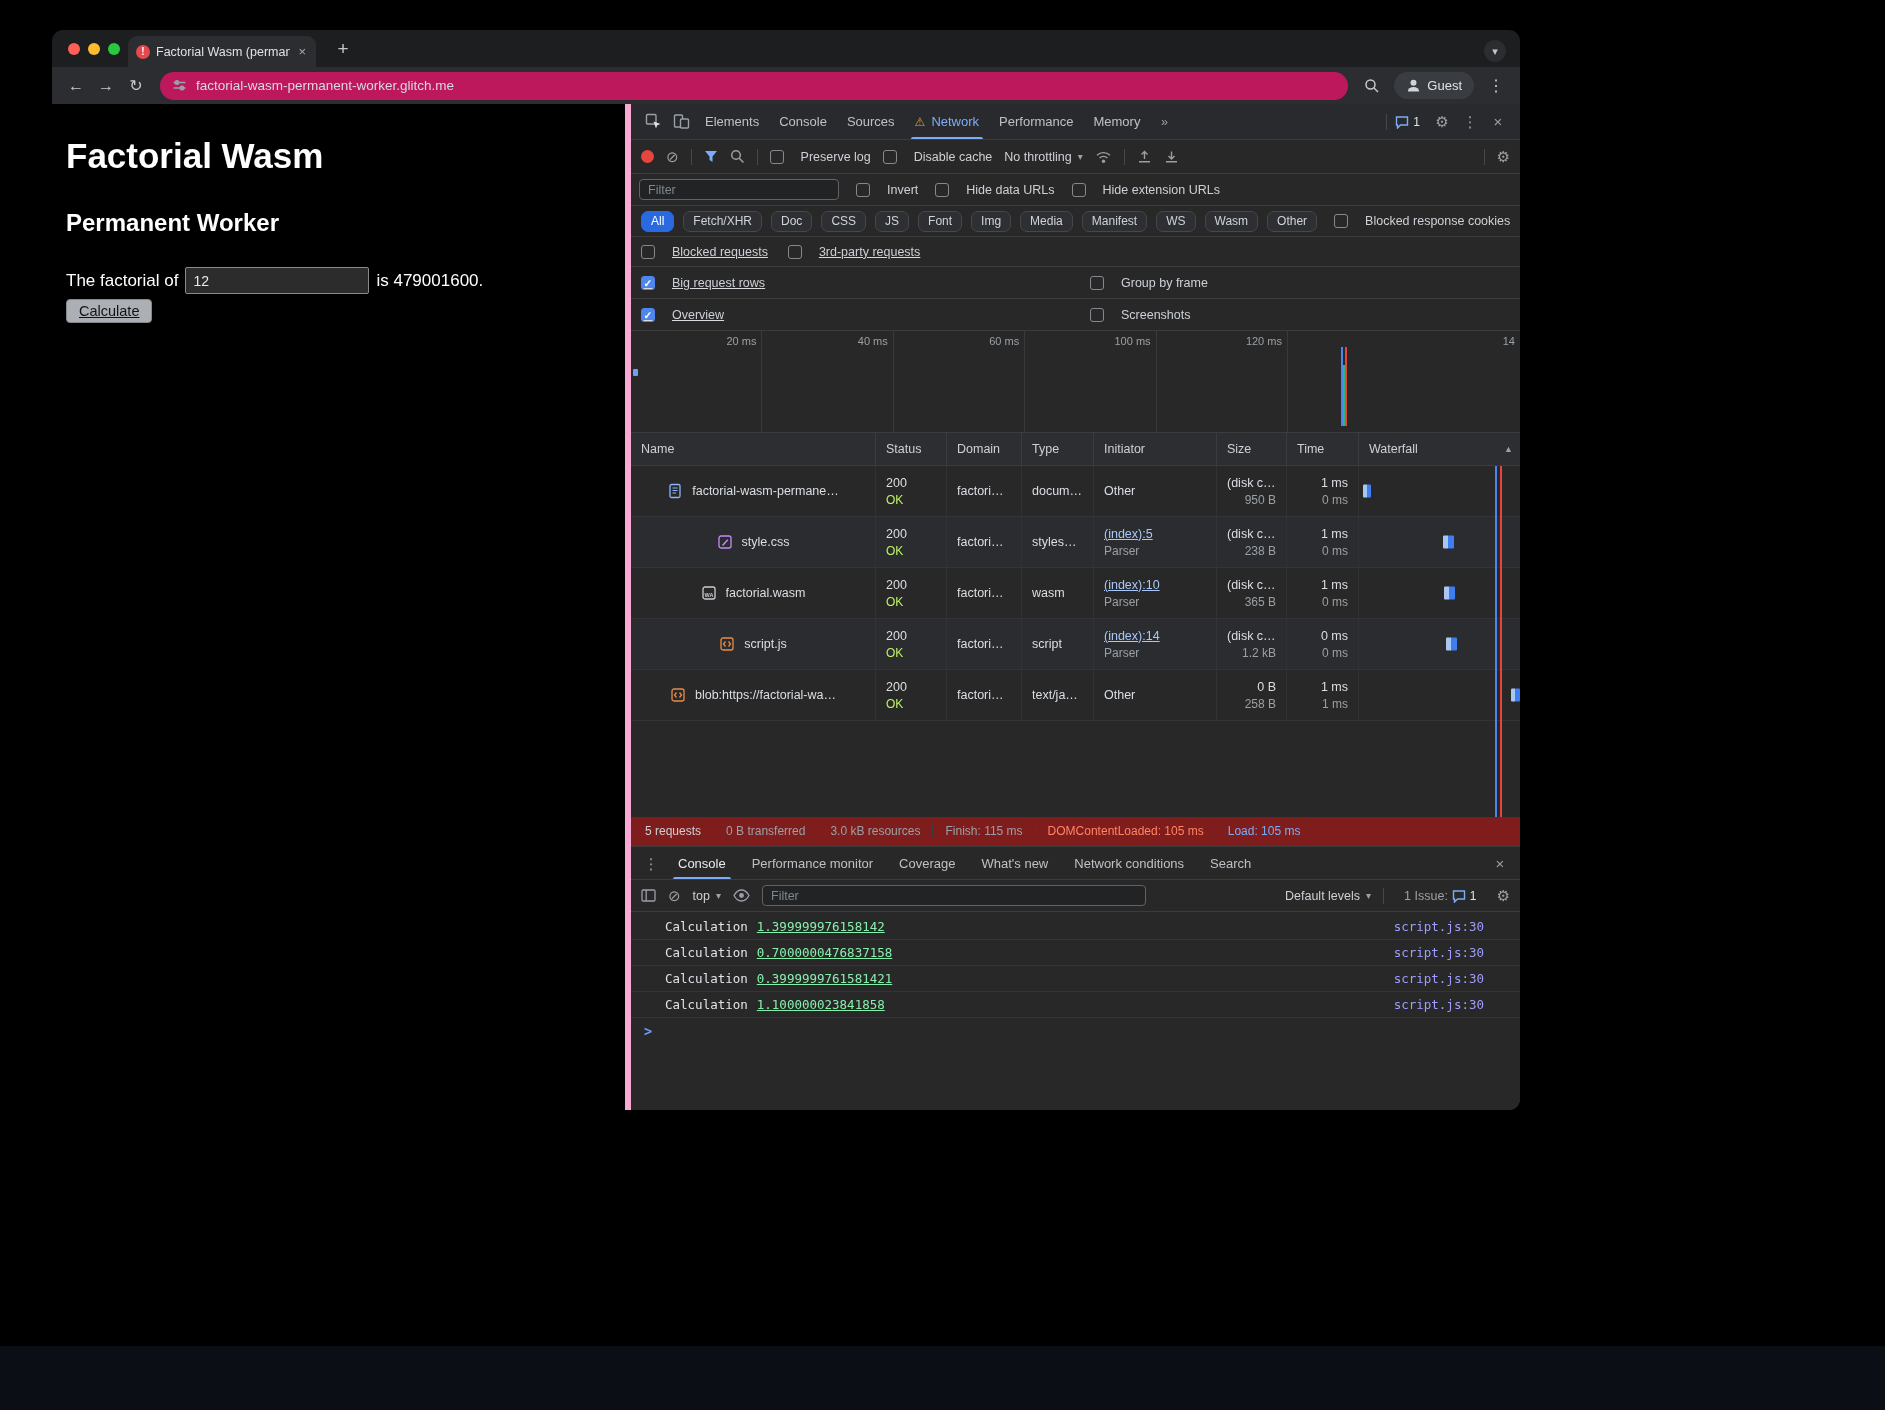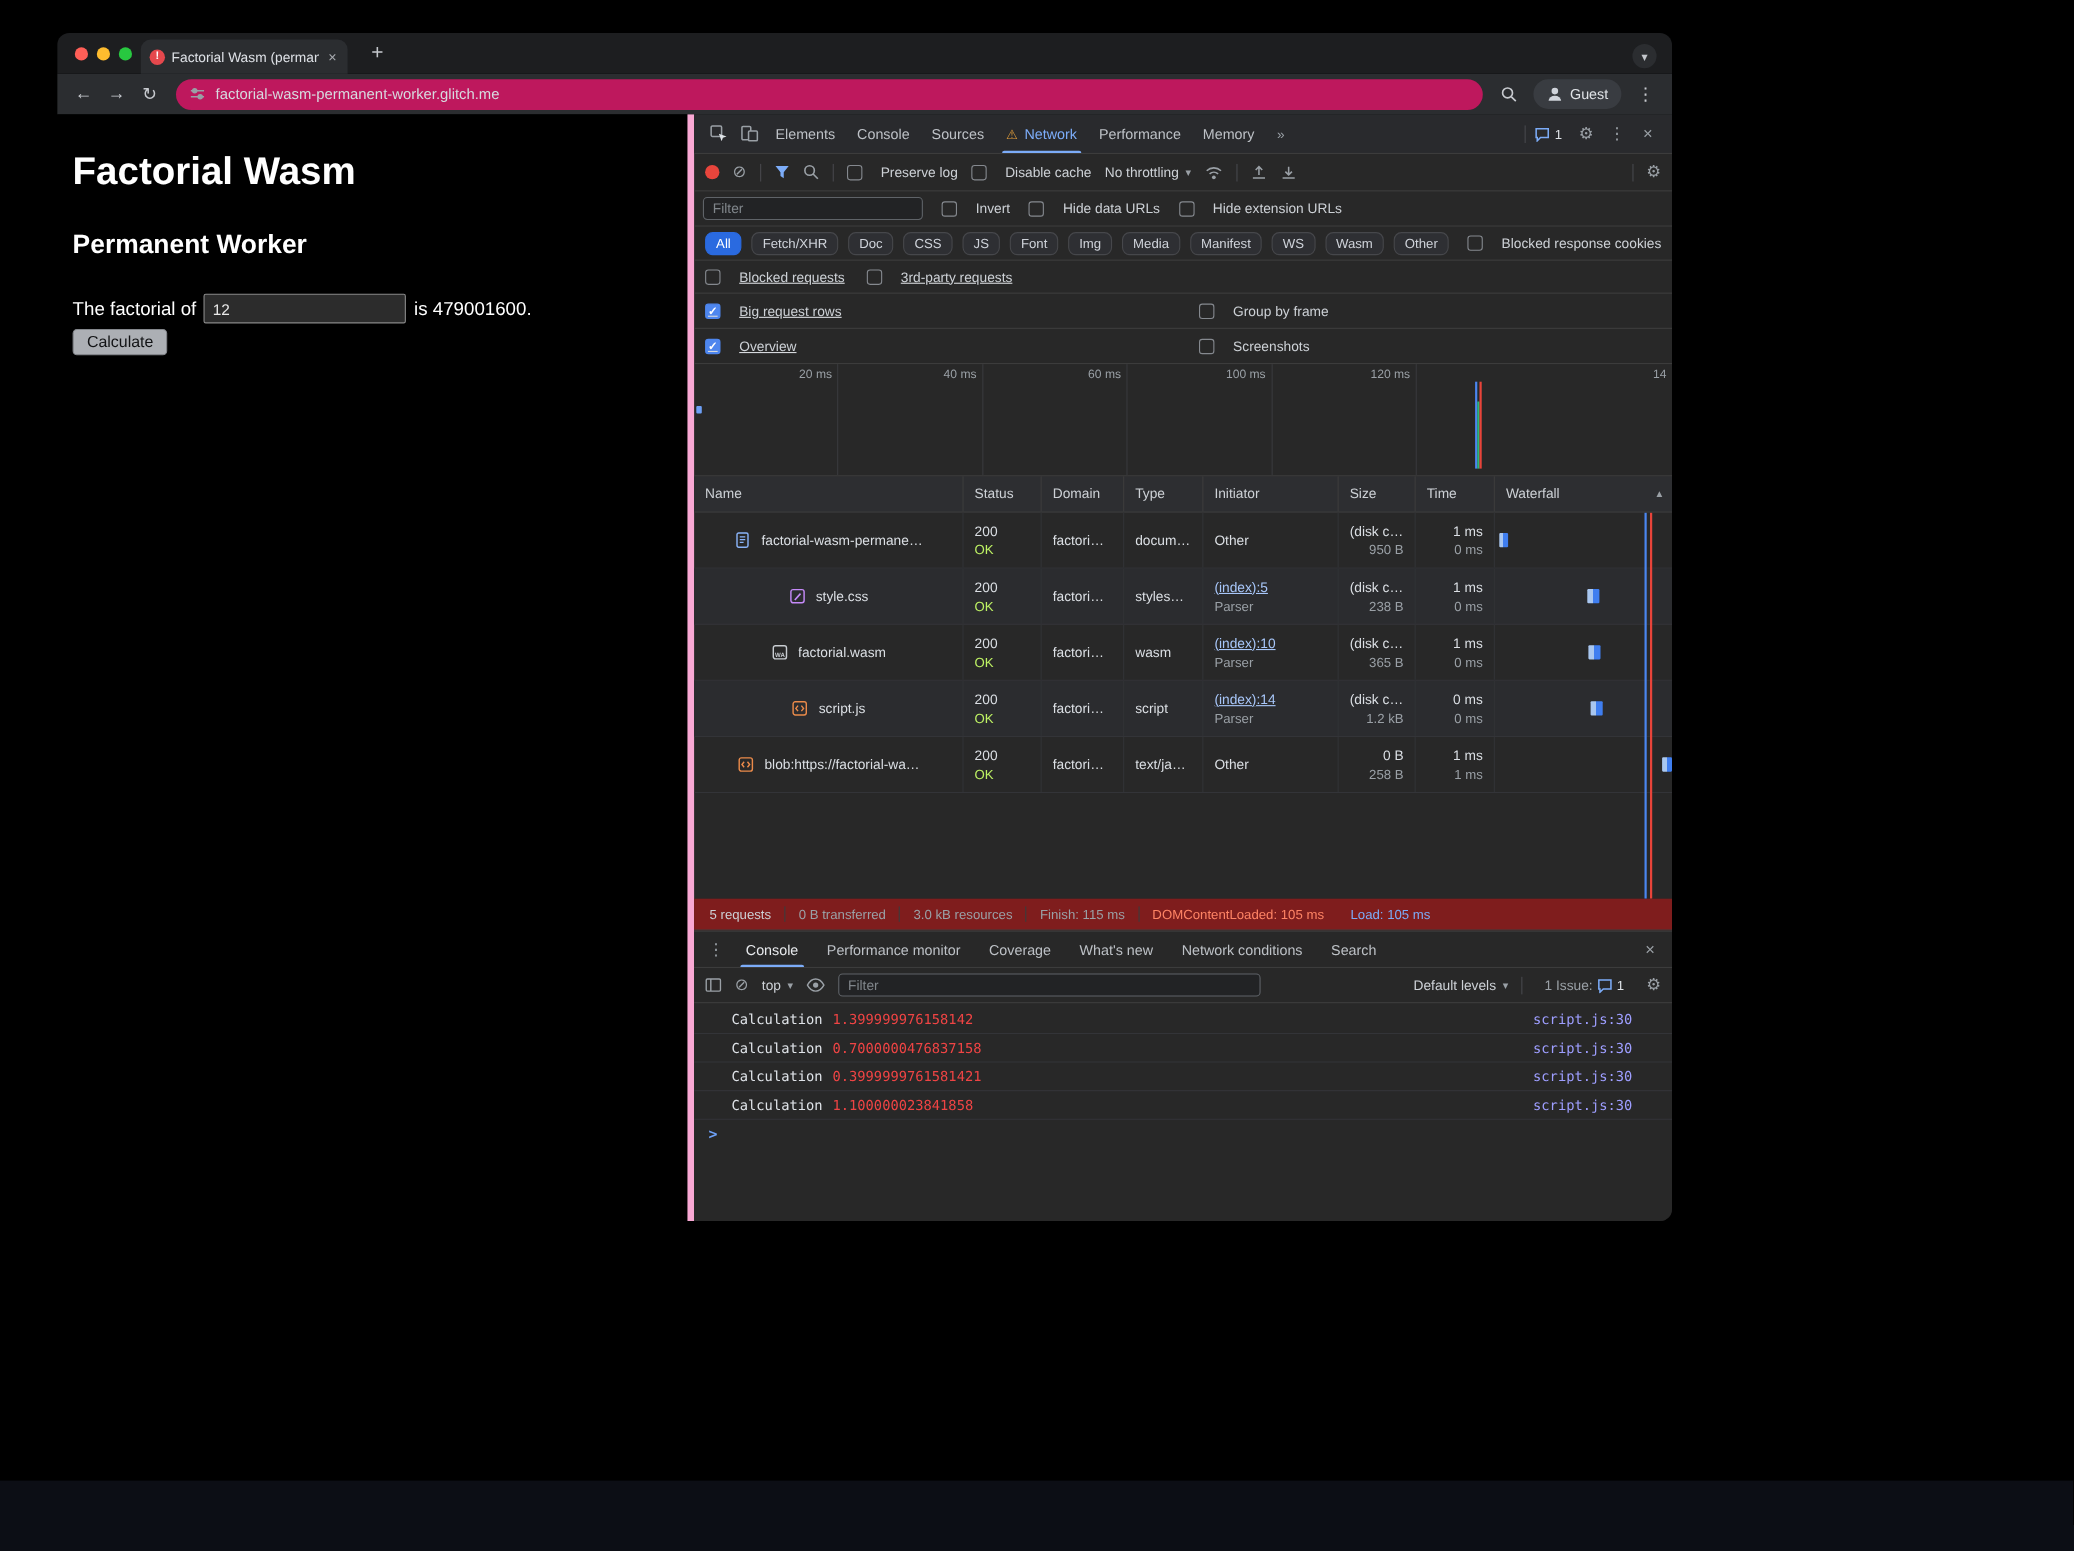--- a/index.html
+++ b/index.html
@@ -44,7 +44,7 @@
   .page input { width:184px; height:27px; background:#2c2c2c; border:1px solid #8a8a8a; border-radius:2px;
                 color:#e9e9e9; font-size:14px; padding:0 7px; margin:0 7px; font-family:"Liberation Sans",sans-serif; }
   .page button { margin-top:5px; background:#acafb4; color:#121315; border:1px solid #84878c; border-radius:4px;
-                 padding:3px 12px; font-size:14.5px; font-family:"Liberation Sans",sans-serif; }
+                 padding:3px 12px; font-size:14.5px; font-family:"Liberation Sans",sans-serif;text-decoration:underline; }
 
   
   .devtools { flex:1; min-width:0; background:#282828; border-left:6px solid #f9a8d4; display:flex; flex-direction:column;

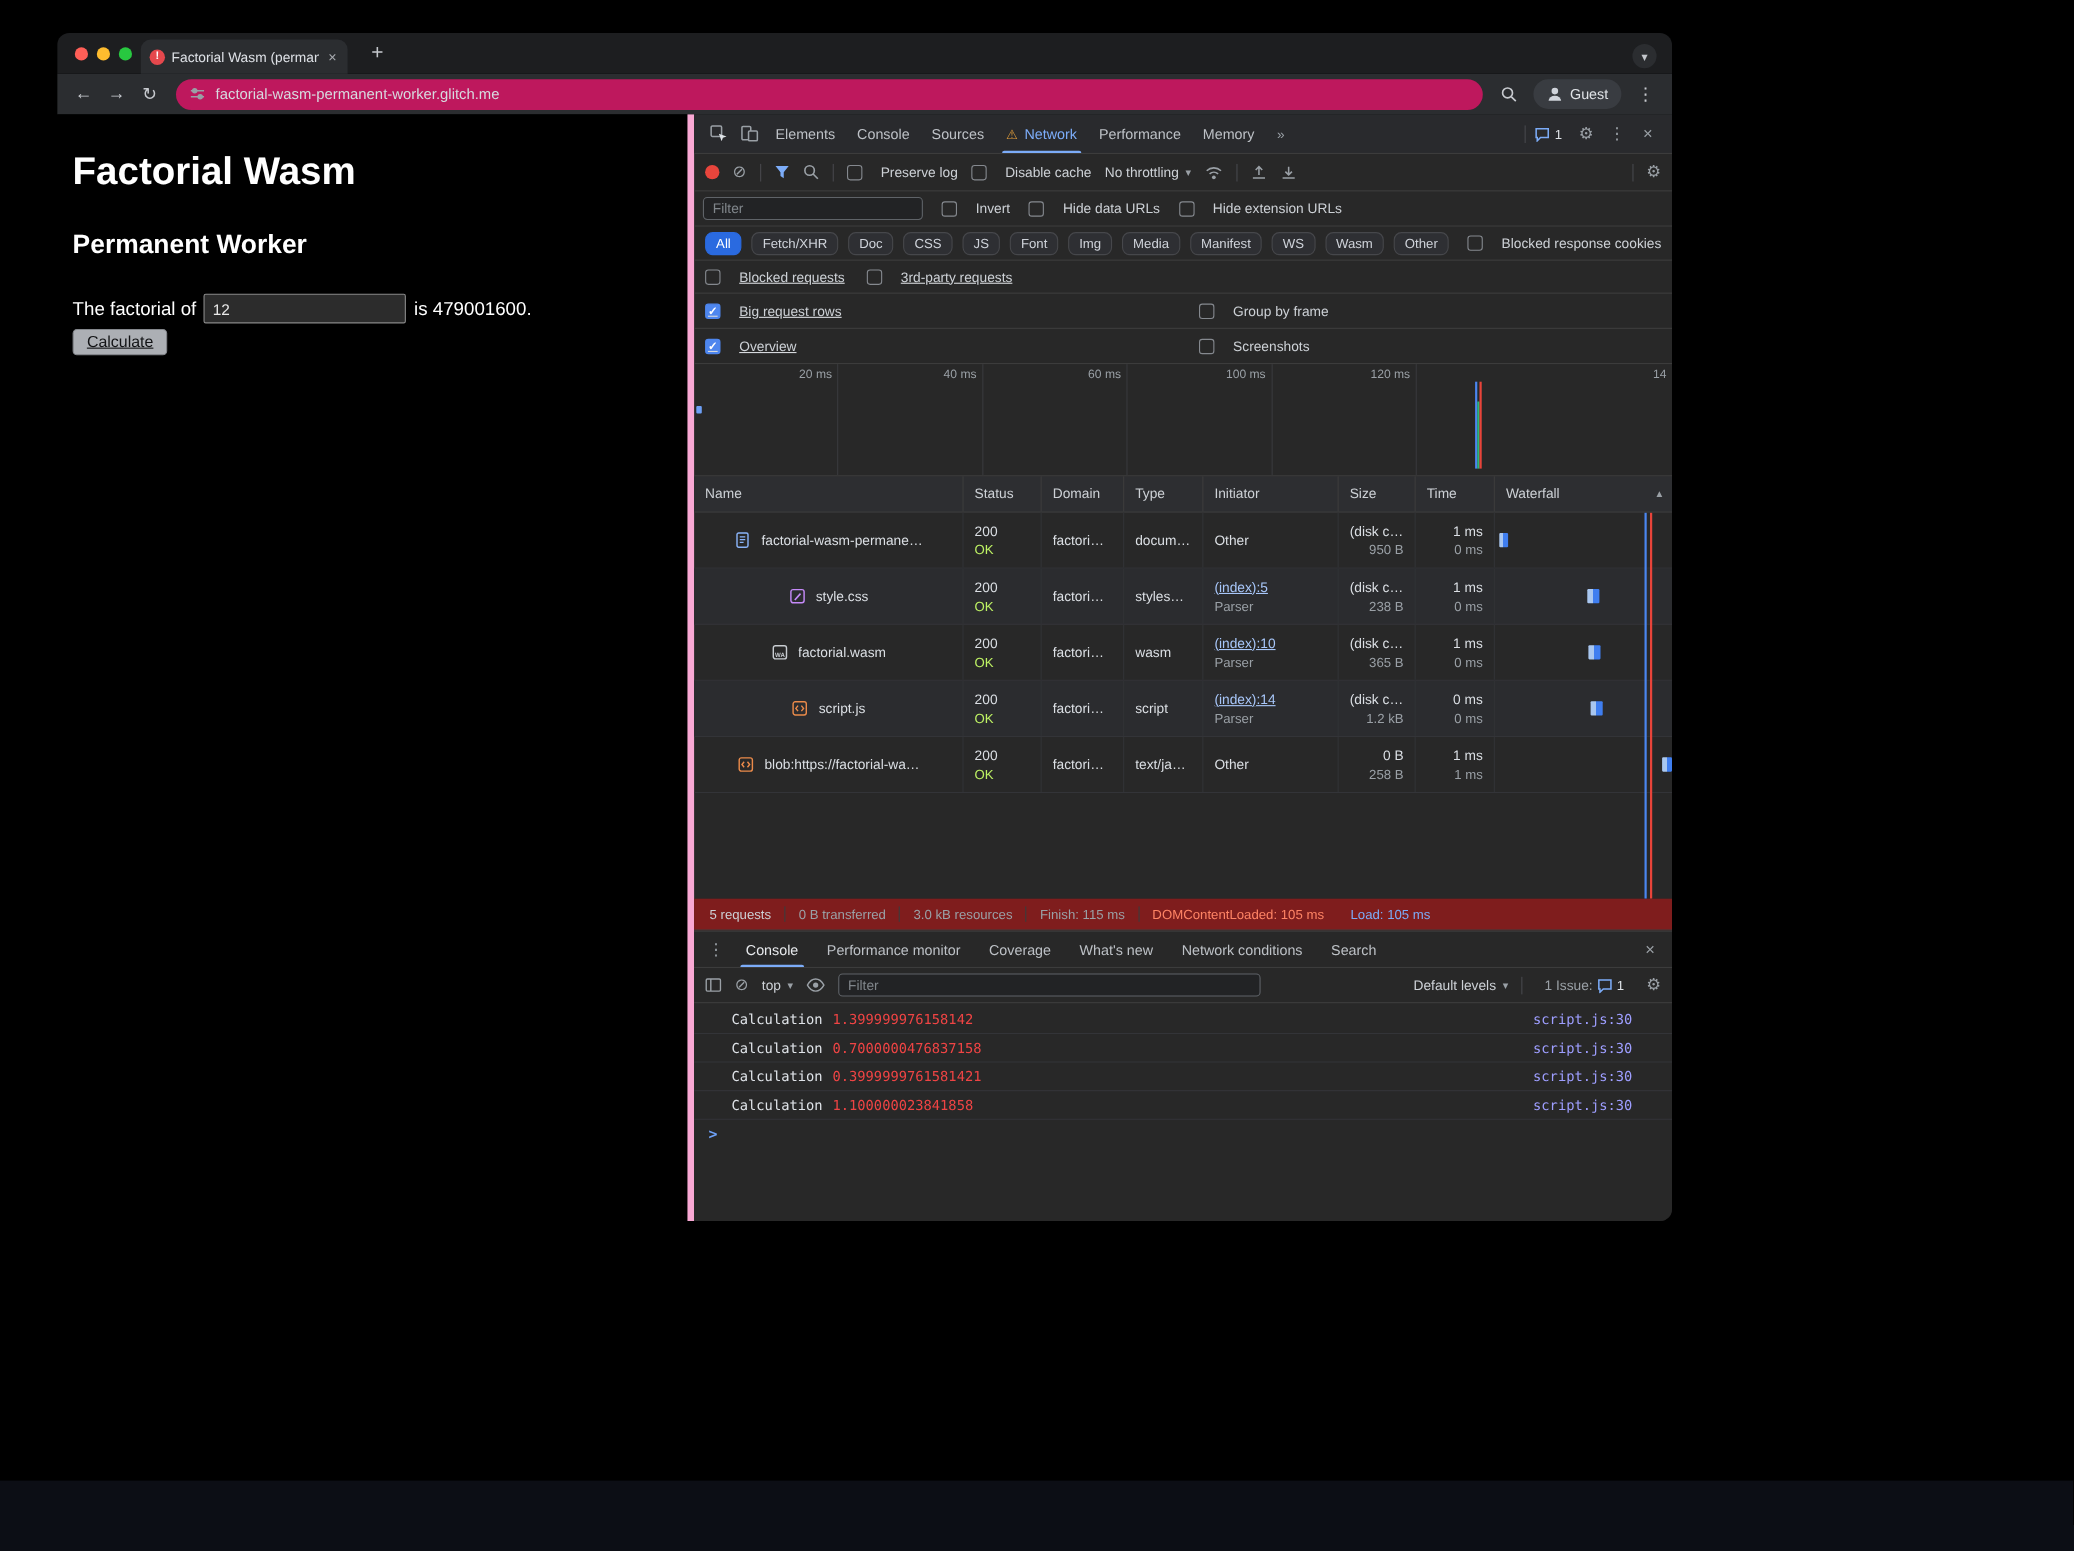--- a/index.html
+++ b/index.html
@@ -139,7 +139,7 @@
   .console-msgs { flex:1; overflow:hidden; font-family:"DejaVu Sans Mono",monospace; font-size:12.5px; padding-top:2px; }
   .msg { display:flex; align-items:center; height:26px; border-bottom:1px solid #333438; padding:0 36px 0 34px; }
   .msg-label { color:#dfe3e8; }
-  .msg-val { color:#ef4444; margin-left:9px; }
+  .msg-val { color:#86efac; margin-left:9px;text-decoration:underline; }
   .msg-src { margin-left:auto; color:#9e9eff; cursor:pointer; }
   .prompt { height:26px; display:flex; align-items:center; padding-left:13px; color:#6ea1f7; font-size:13.5px; font-weight:bold; font-family:"DejaVu Sans Mono",monospace; }
 

